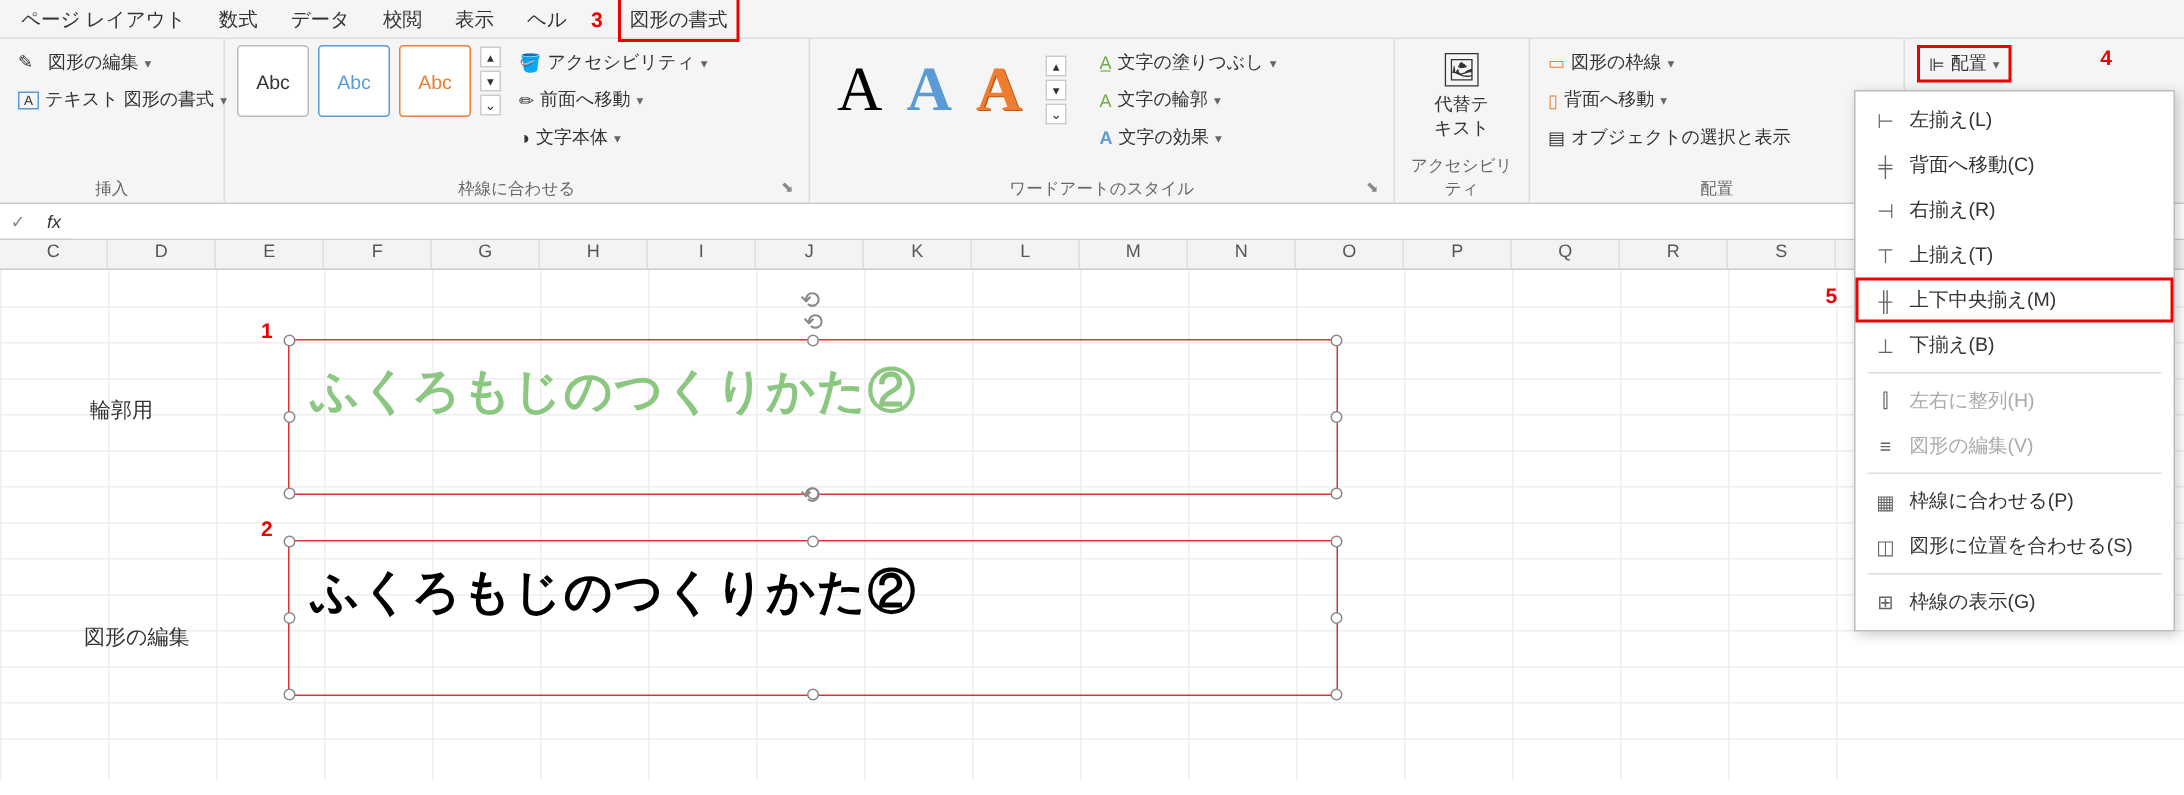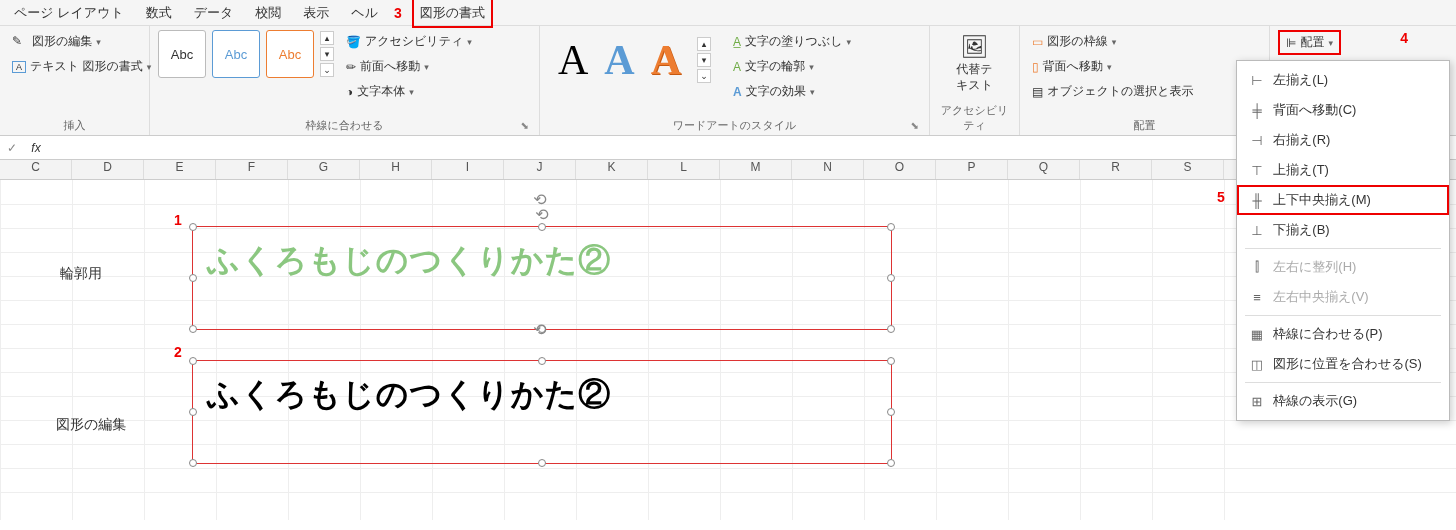--- a/index.html
+++ b/index.html
@@ -254,7 +254,7 @@
     </div>
   <div class="dd-item disabled">
       <span class="dd-icon">≡</span>
-      <span>左右中央揃え(V)</span>
+      <span>図形の編集(V)</span>
     </div>
   <div class="dd-sep"></div>
   <div class="dd-item">

